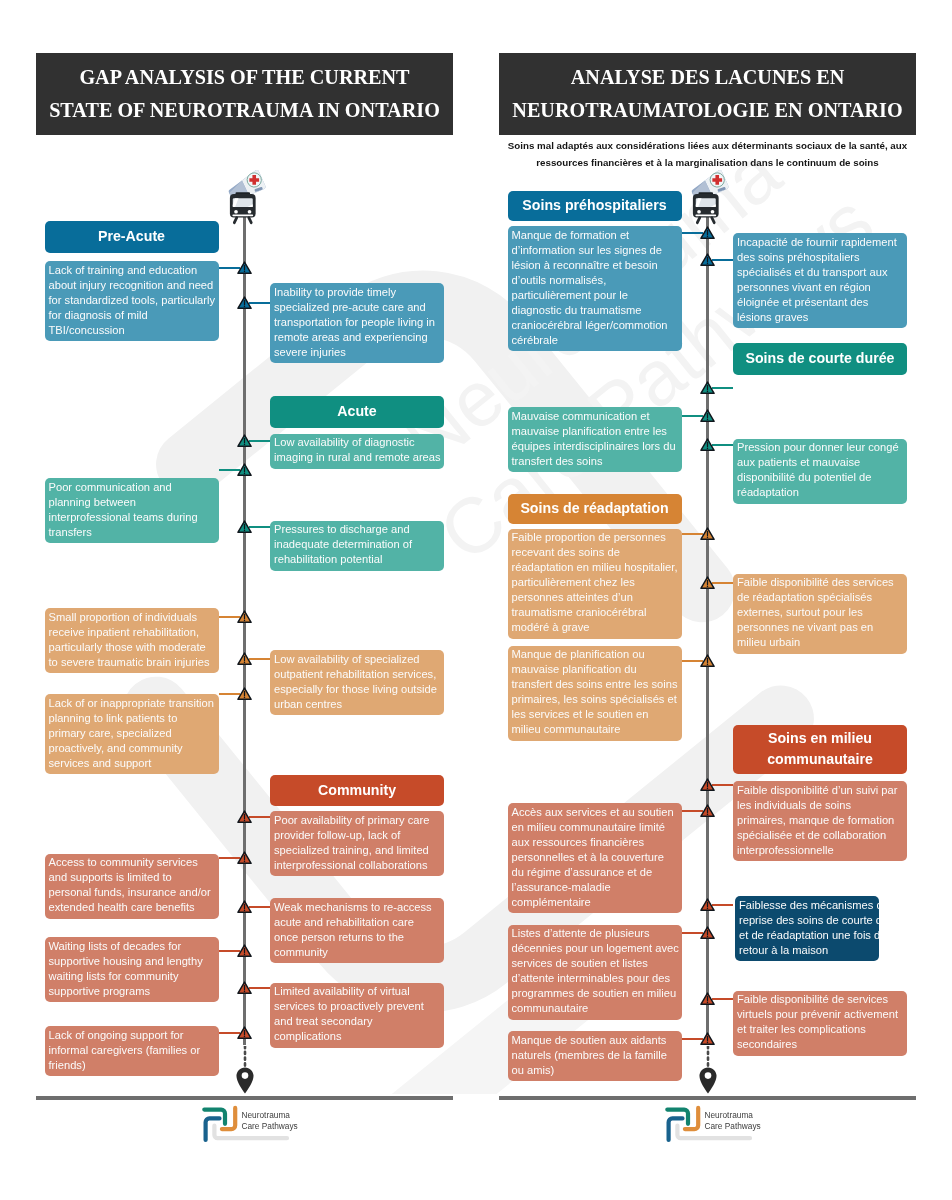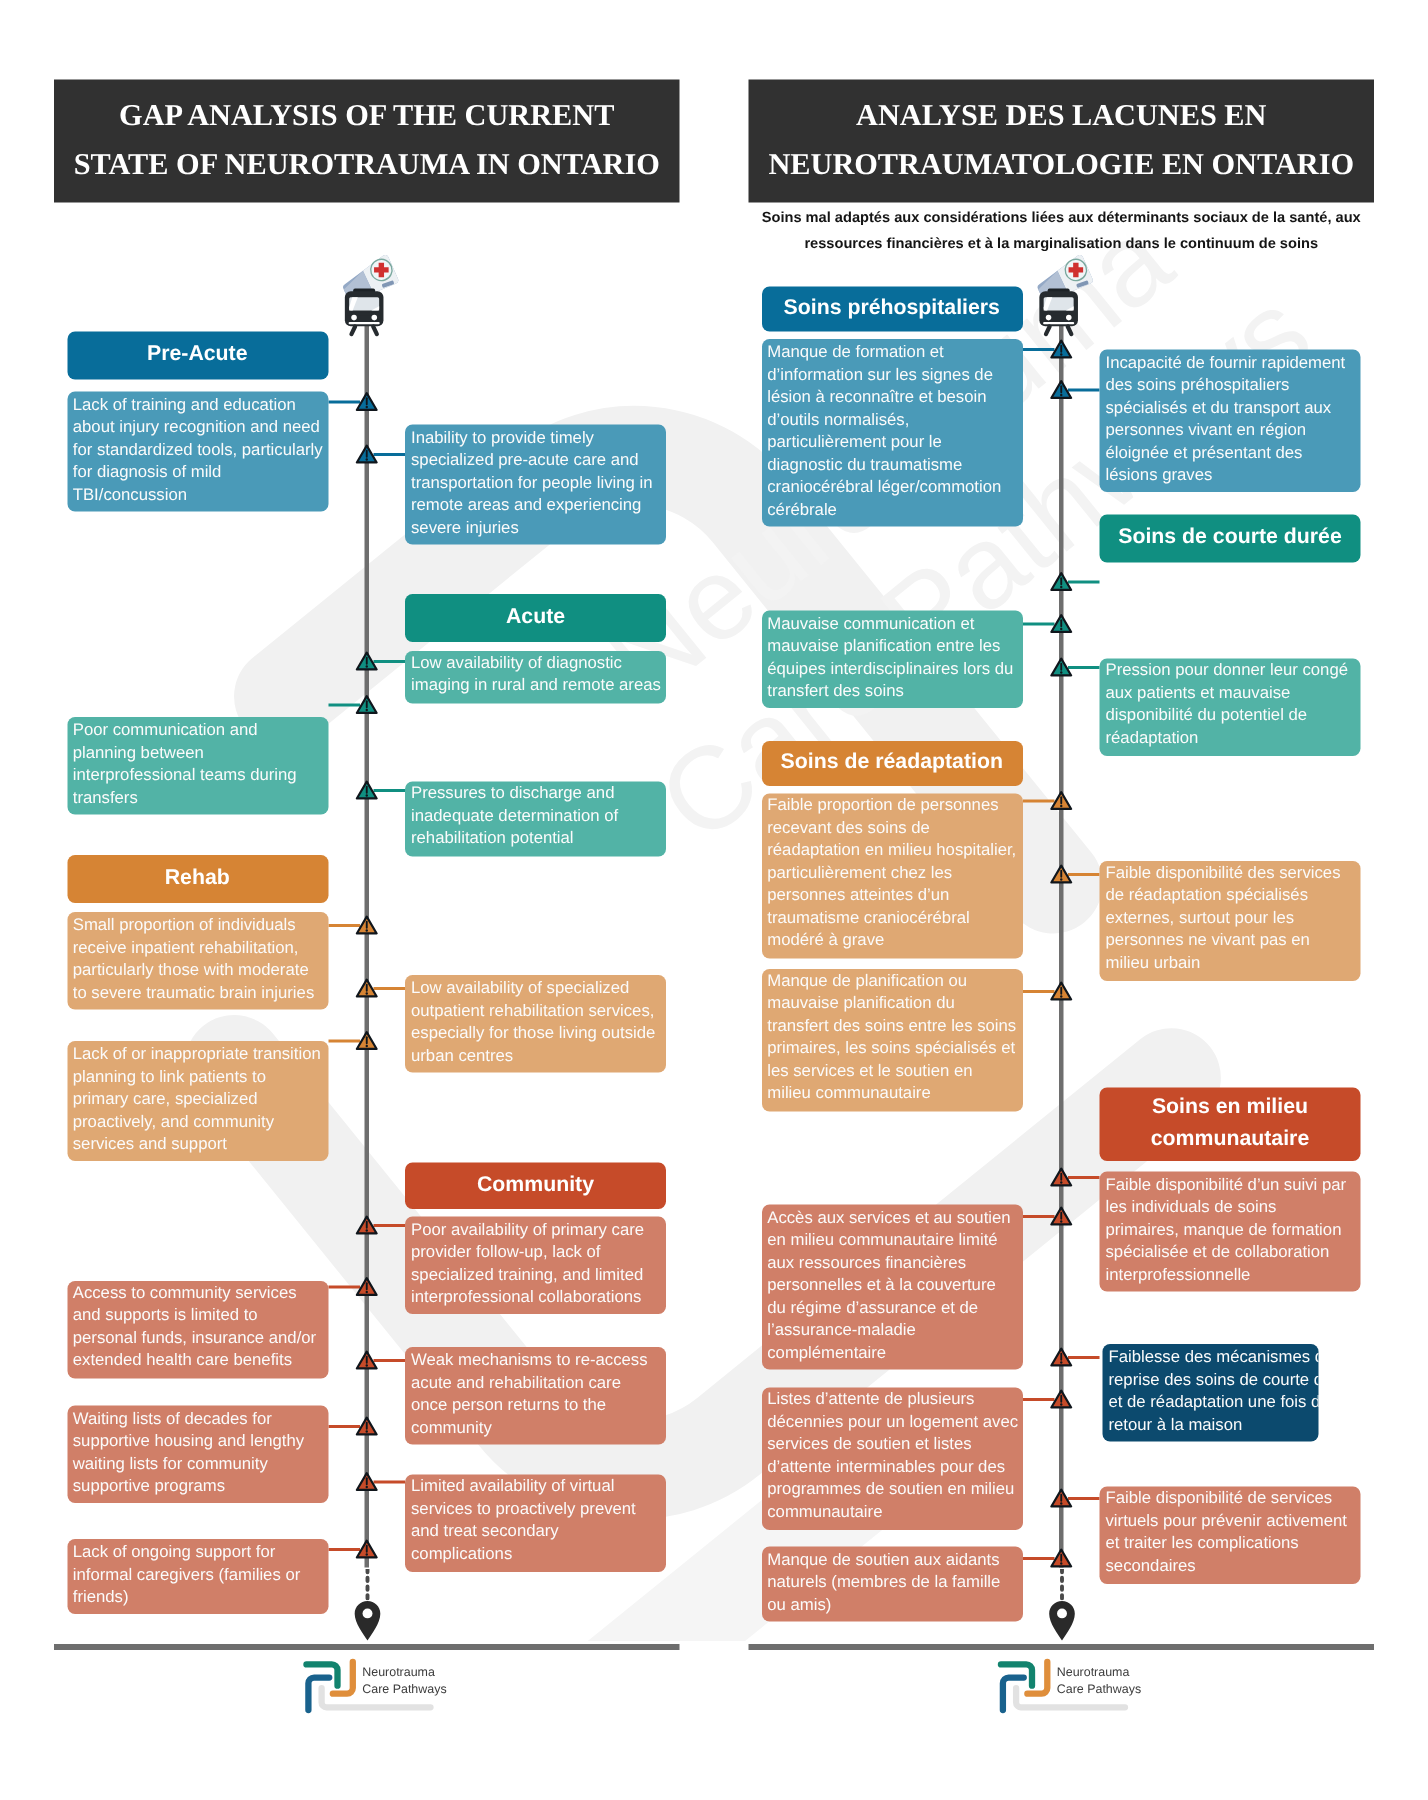--- a/index.html
+++ b/index.html
@@ -90,7 +90,6 @@
     </div>
 <div class="stage" style="left:8.5px;top:221px;width:174px;height:31.5px;background:#086d9a;"><span>Pre-Acute</span></div>
 <div class="stage" style="left:234px;top:396px;width:174px;height:31.5px;background:#108f81;"><span>Acute</span></div>
-<div class="stage" style="left:8.5px;top:570px;width:174px;height:31.5px;background:#d68434;"><span>Rehab</span></div>
 <div class="stage" style="left:234px;top:774.5px;width:174px;height:31.5px;background:#c64b29;"><span>Community</span></div>
 <div class="item" style="left:8.5px;top:261px;width:174px;height:80px;background:#4a9ab8;">
 <div>Lack of training and education</div>

